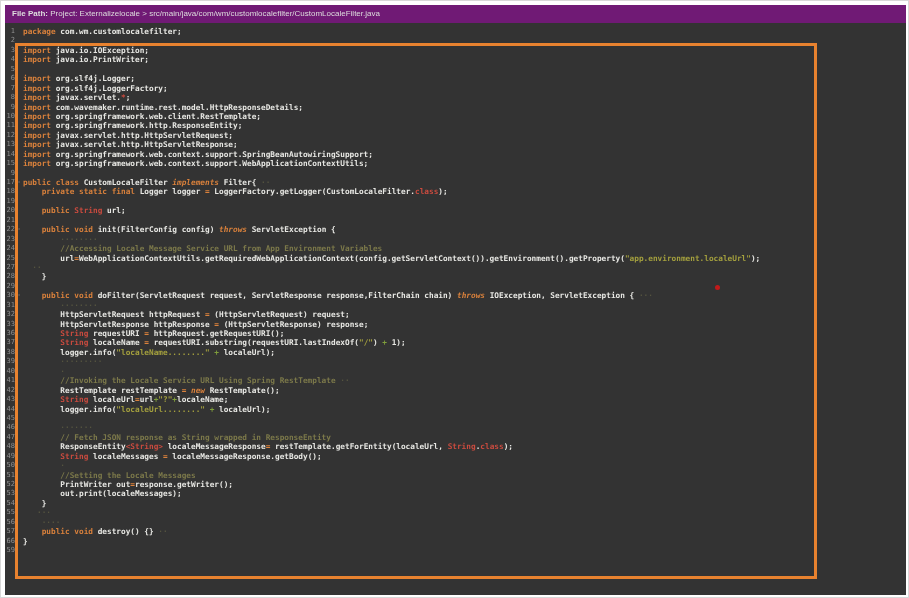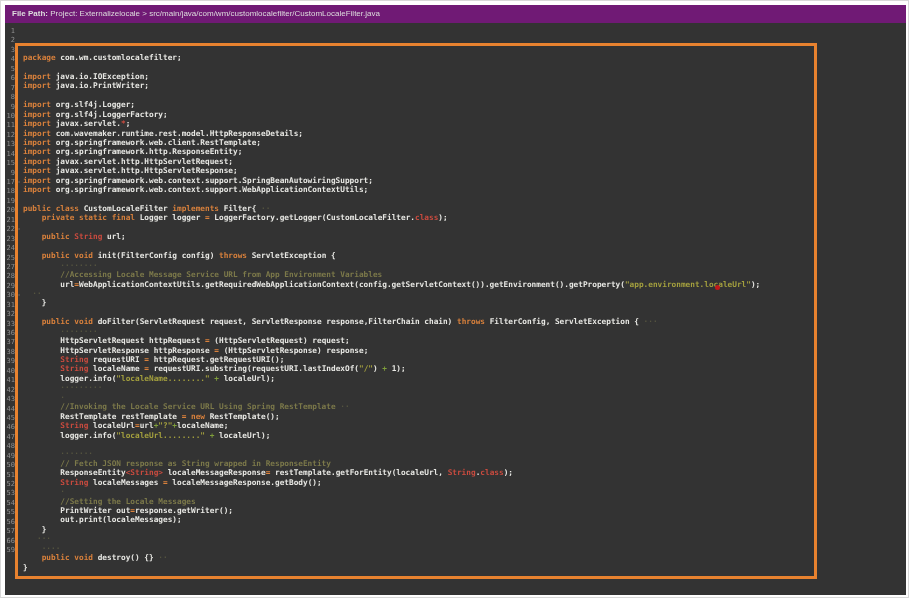--- a/index.html
+++ b/index.html
@@ -14,7 +14,7 @@
         font-family:"DejaVu Sans Mono",monospace;font-size:7.75px;font-weight:bold;}
   .ln{width:10px;flex:none;text-align:right;font-size:7px;font-weight:normal;}
   .fold{width:8px;flex:none;text-align:center;font-size:7px;font-weight:normal;}
-  .codetext{white-space:pre;flex:none;margin-top:26px;}
+  .codetext{white-space:pre;flex:none;}
   .box{position:absolute;left:10px;top:38px;width:796px;height:530px;
        border:3px solid #e8822f;pointer-events:none;}
   .dot{position:absolute;left:710px;top:280px;width:5px;height:5px;border-radius:50%;

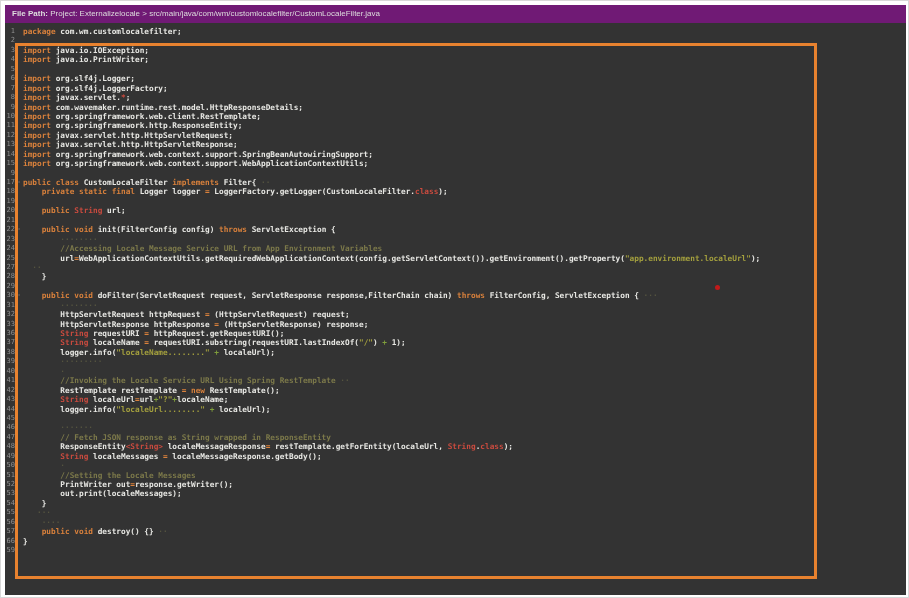--- a/index.html
+++ b/index.html
@@ -20,7 +20,7 @@
   .dot{position:absolute;left:710px;top:280px;width:5px;height:5px;border-radius:50%;
        background:#c11a1a;pointer-events:none;}
 </style>
-<style id="dyn">.tk-k{color:#d9813c}.tk-i{color:#d9813c;}.tk-r{color:#cb4b3f}.tk-s{color:#a4a03e}.tk-c{color:#7c794a;}.tk-o{color:#7f9e3b}.tk-p{color:#e8e8e4}.tk-w{color:#55543f}.ln,.fold{color:#909090}.window{background:#333333}.header{background:#701a75;color:#dedede}.box{border-color:#e8822f}.dot{background:#c11a1a}</style>
+<style id="dyn">.tk-k{color:#d9813c}.tk-i{color:#d9813c;font-style:italic}.tk-r{color:#cb4b3f}.tk-s{color:#a4a03e}.tk-c{color:#7c794a;}.tk-o{color:#7f9e3b}.tk-p{color:#e8e8e4}.tk-w{color:#55543f}.ln,.fold{color:#909090}.window{background:#333333}.header{background:#701a75;color:#dedede}.box{border-color:#e8822f}.dot{background:#c11a1a}</style>
 </head>
 <body>
 

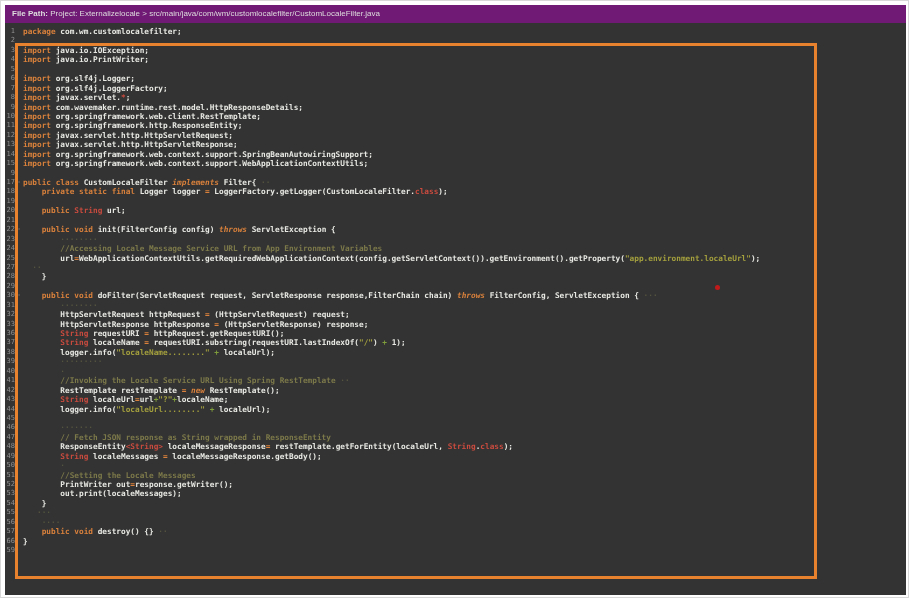--- a/index.html
+++ b/index.html
@@ -174,7 +174,7 @@
           <div class="line">
             <span class="ln">30</span>
             <span class="fold">-</span>
-            <span class="codetext"><span class="tk-p">    </span><span class="tk-k">public</span><span class="tk-p"> </span><span class="tk-k">void</span><span class="tk-p"> doFilter(ServletRequest request, ServletResponse response,FilterChain chain) </span><span class="tk-i">throws</span><span class="tk-p"> FilterConfig, ServletException {</span><span class="tk-w"> ···</span></span>
+            <span class="codetext"><span class="tk-p">    </span><span class="tk-k">public</span><span class="tk-p"> </span><span class="tk-k">void</span><span class="tk-p"> doFilter(ServletRequest request, ServletResponse response,FilterChain chain) </span><span class="tk-i">throws</span><span class="tk-p"> IOException, ServletException {</span><span class="tk-w"> ···</span></span>
           </div>
           <div class="line">
             <span class="ln">31</span>

